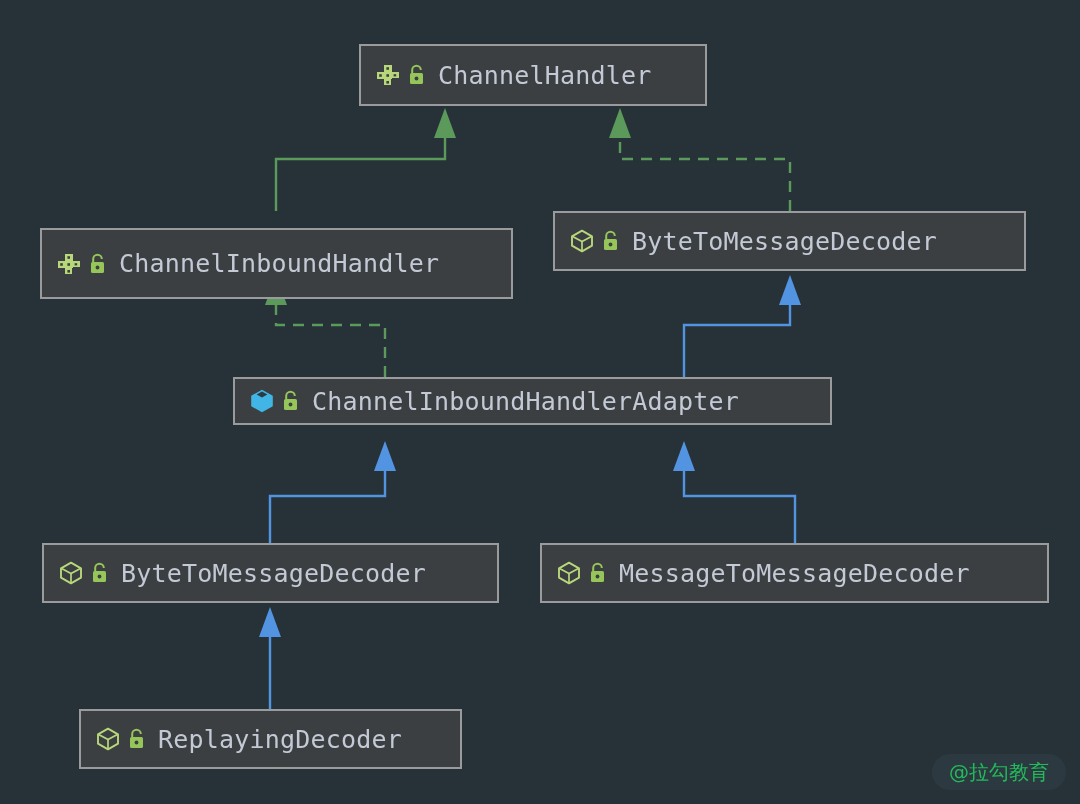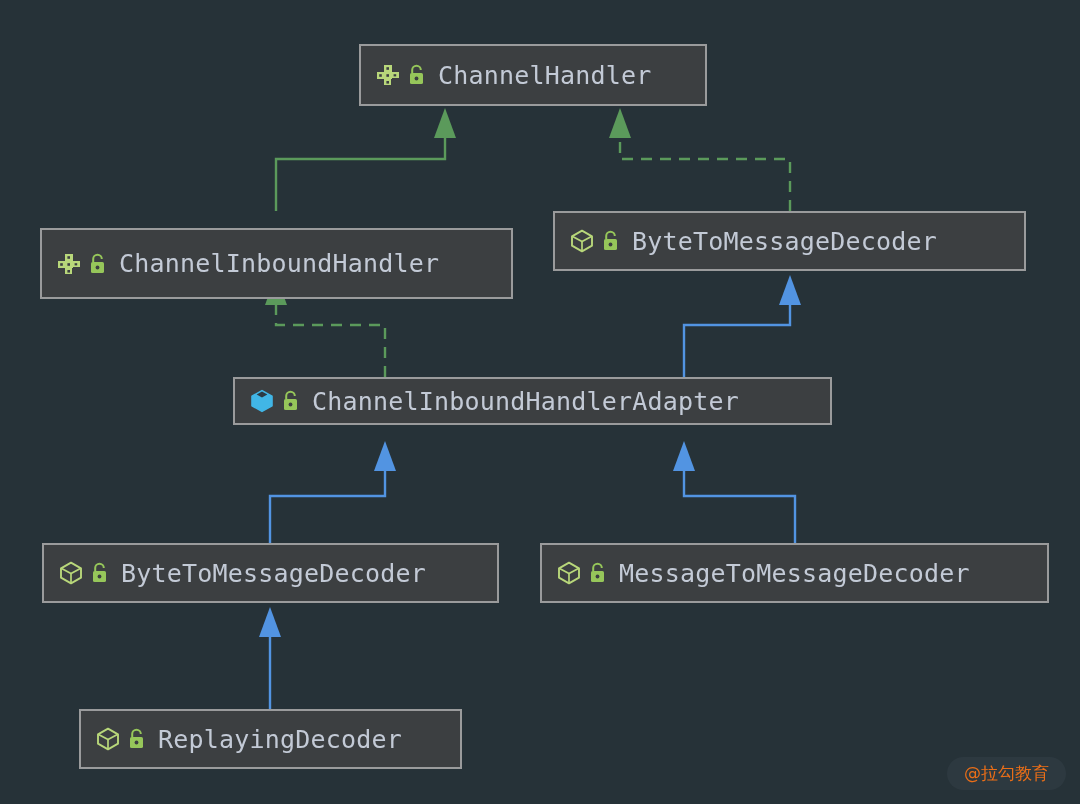--- a/index.html
+++ b/index.html
@@ -62,9 +62,9 @@
     background: #2e3a41;
     border-radius: 18px;
     padding: 8px 17px;
-    color: #f97316;
+    color: #22c55e;
     font-family: "DejaVu Sans", "Liberation Sans", sans-serif;
-    font-size: 17px;
+    font-size: 20px;
     line-height: 1;
     z-index: 8;
     opacity: 0.93;

